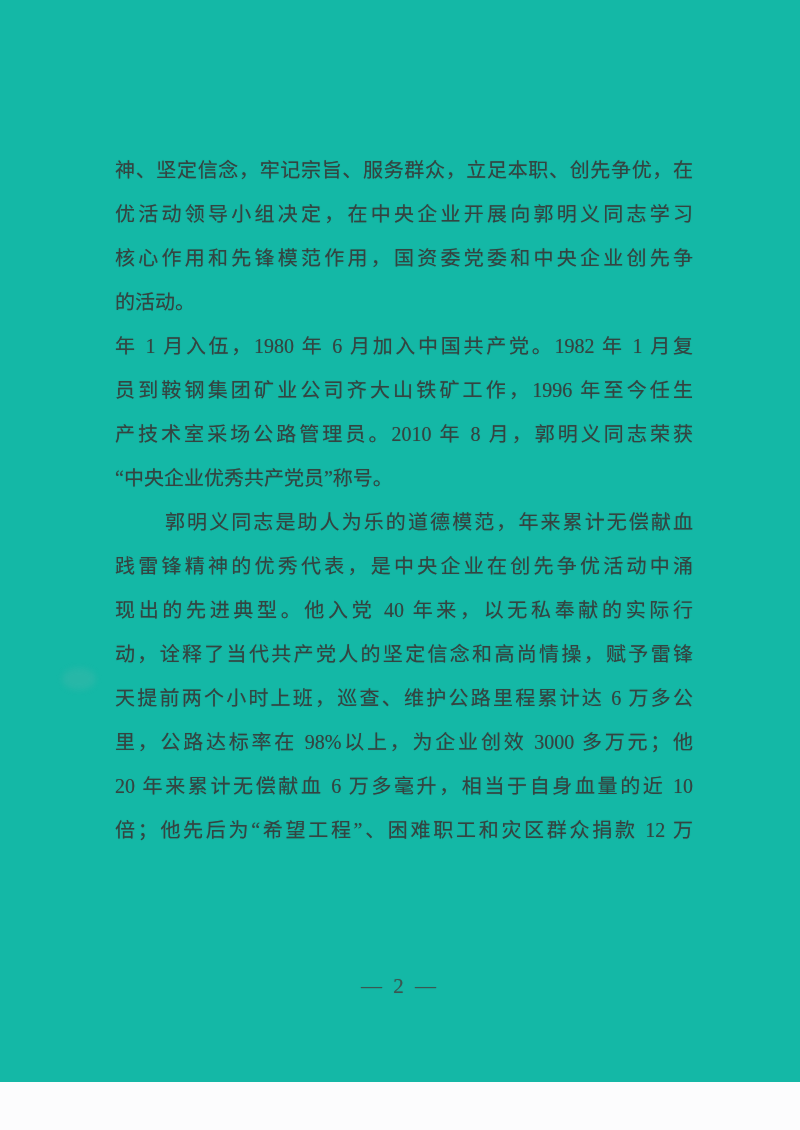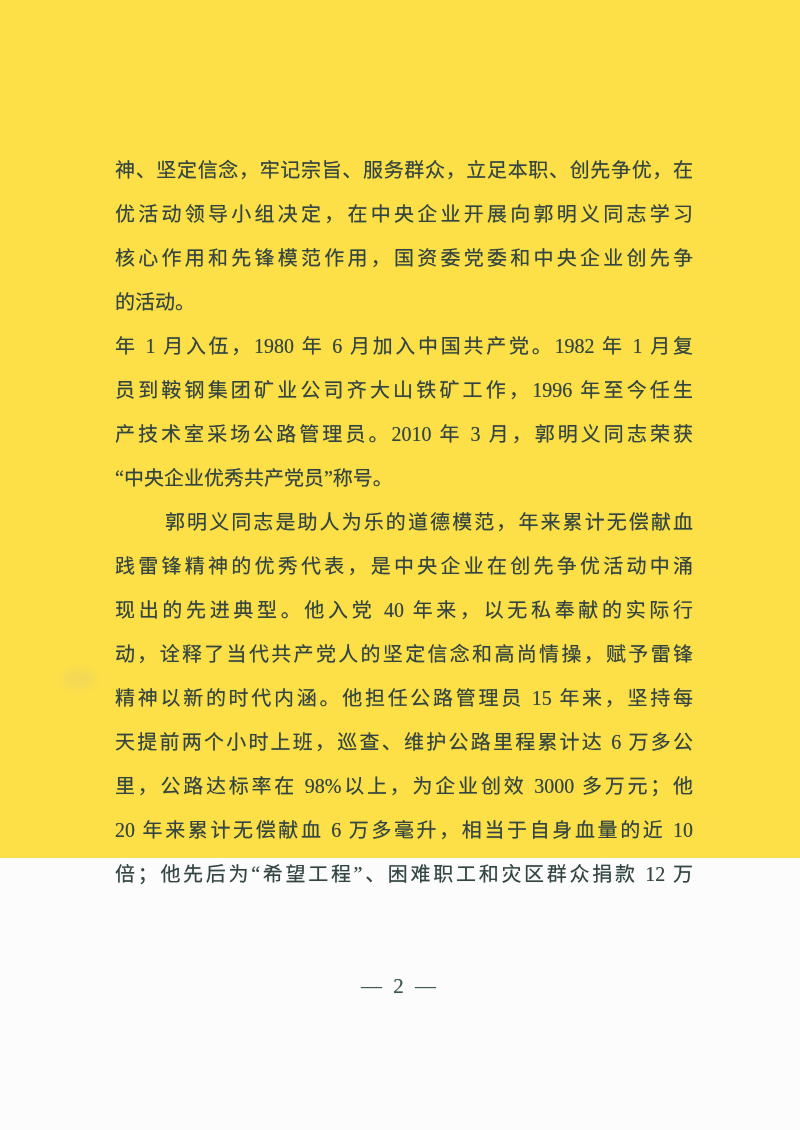--- a/index.html
+++ b/index.html
@@ -16,8 +16,8 @@
   .page {
     position: relative;
     width: 800px;
-    height: 858px;
-    background: #fde047;
+    height: 1082px;
+    background: #14b8a6;
   }
   .text-block {
     position: absolute;

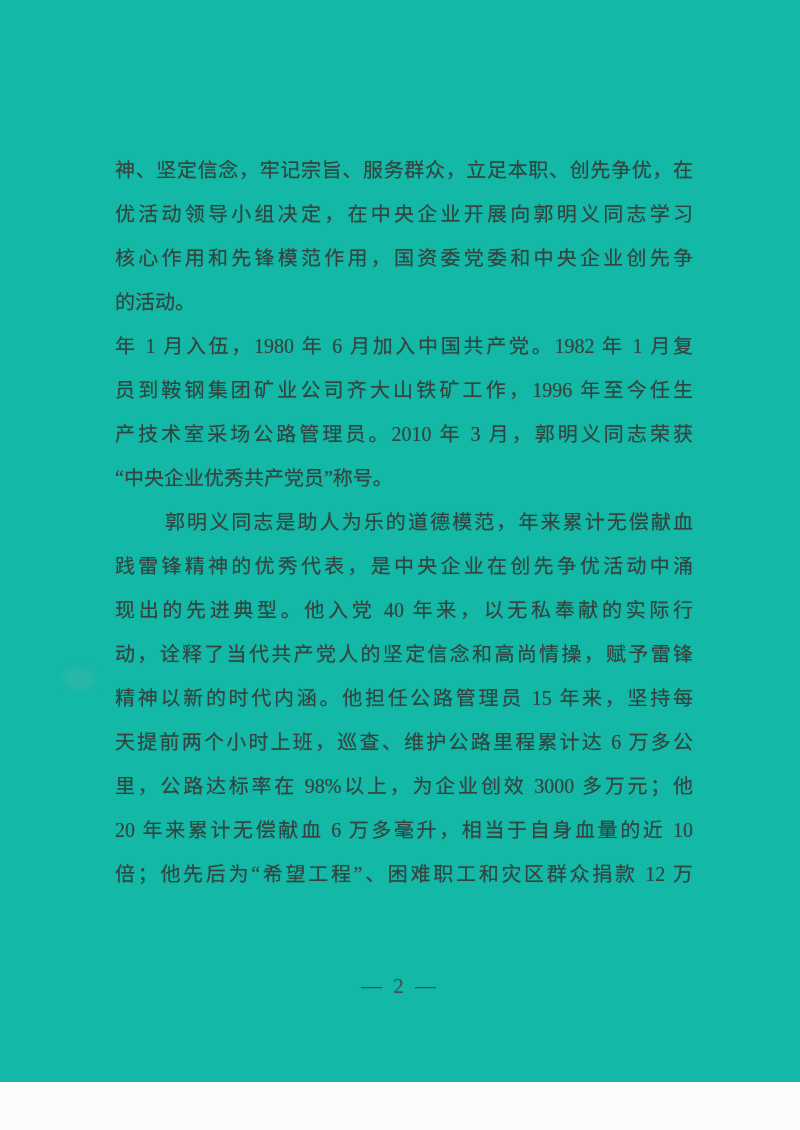--- a/index.html
+++ b/index.html
@@ -86,7 +86,7 @@
       <div class="paragraph">
         <div class="line">年 1 月入伍，1980 年 6 月加入中国共产党。1982 年 1 月复</div>
         <div class="line">员到鞍钢集团矿业公司齐大山铁矿工作，1996 年至今任生</div>
-        <div class="line">产技术室采场公路管理员。2010 年 3 月，郭明义同志荣获</div>
+        <div class="line">产技术室采场公路管理员。2010 年 8 月，郭明义同志荣获</div>
         <div class="line para-last">“中央企业优秀共产党员”称号。</div>
       </div>
       <div class="paragraph">

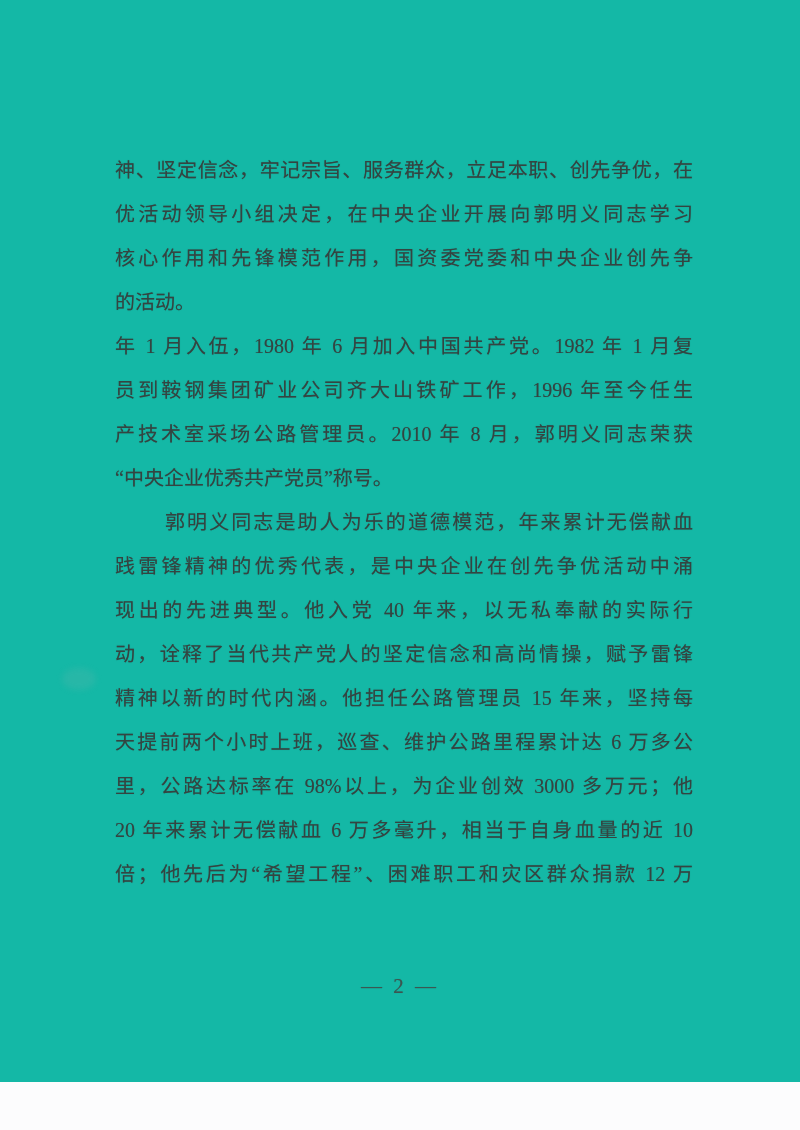--- a/index.html
+++ b/index.html
@@ -94,7 +94,6 @@
         <div class="line">践雷锋精神的优秀代表，是中央企业在创先争优活动中涌</div>
         <div class="line">现出的先进典型。他入党 40 年来，以无私奉献的实际行</div>
         <div class="line">动，诠释了当代共产党人的坚定信念和高尚情操，赋予雷锋</div>
-        <div class="line">精神以新的时代内涵。他担任公路管理员 15 年来，坚持每</div>
         <div class="line">天提前两个小时上班，巡查、维护公路里程累计达 6 万多公</div>
         <div class="line">里，公路达标率在 98%以上，为企业创效 3000 多万元；他</div>
         <div class="line">20 年来累计无偿献血 6 万多毫升，相当于自身血量的近 10</div>

